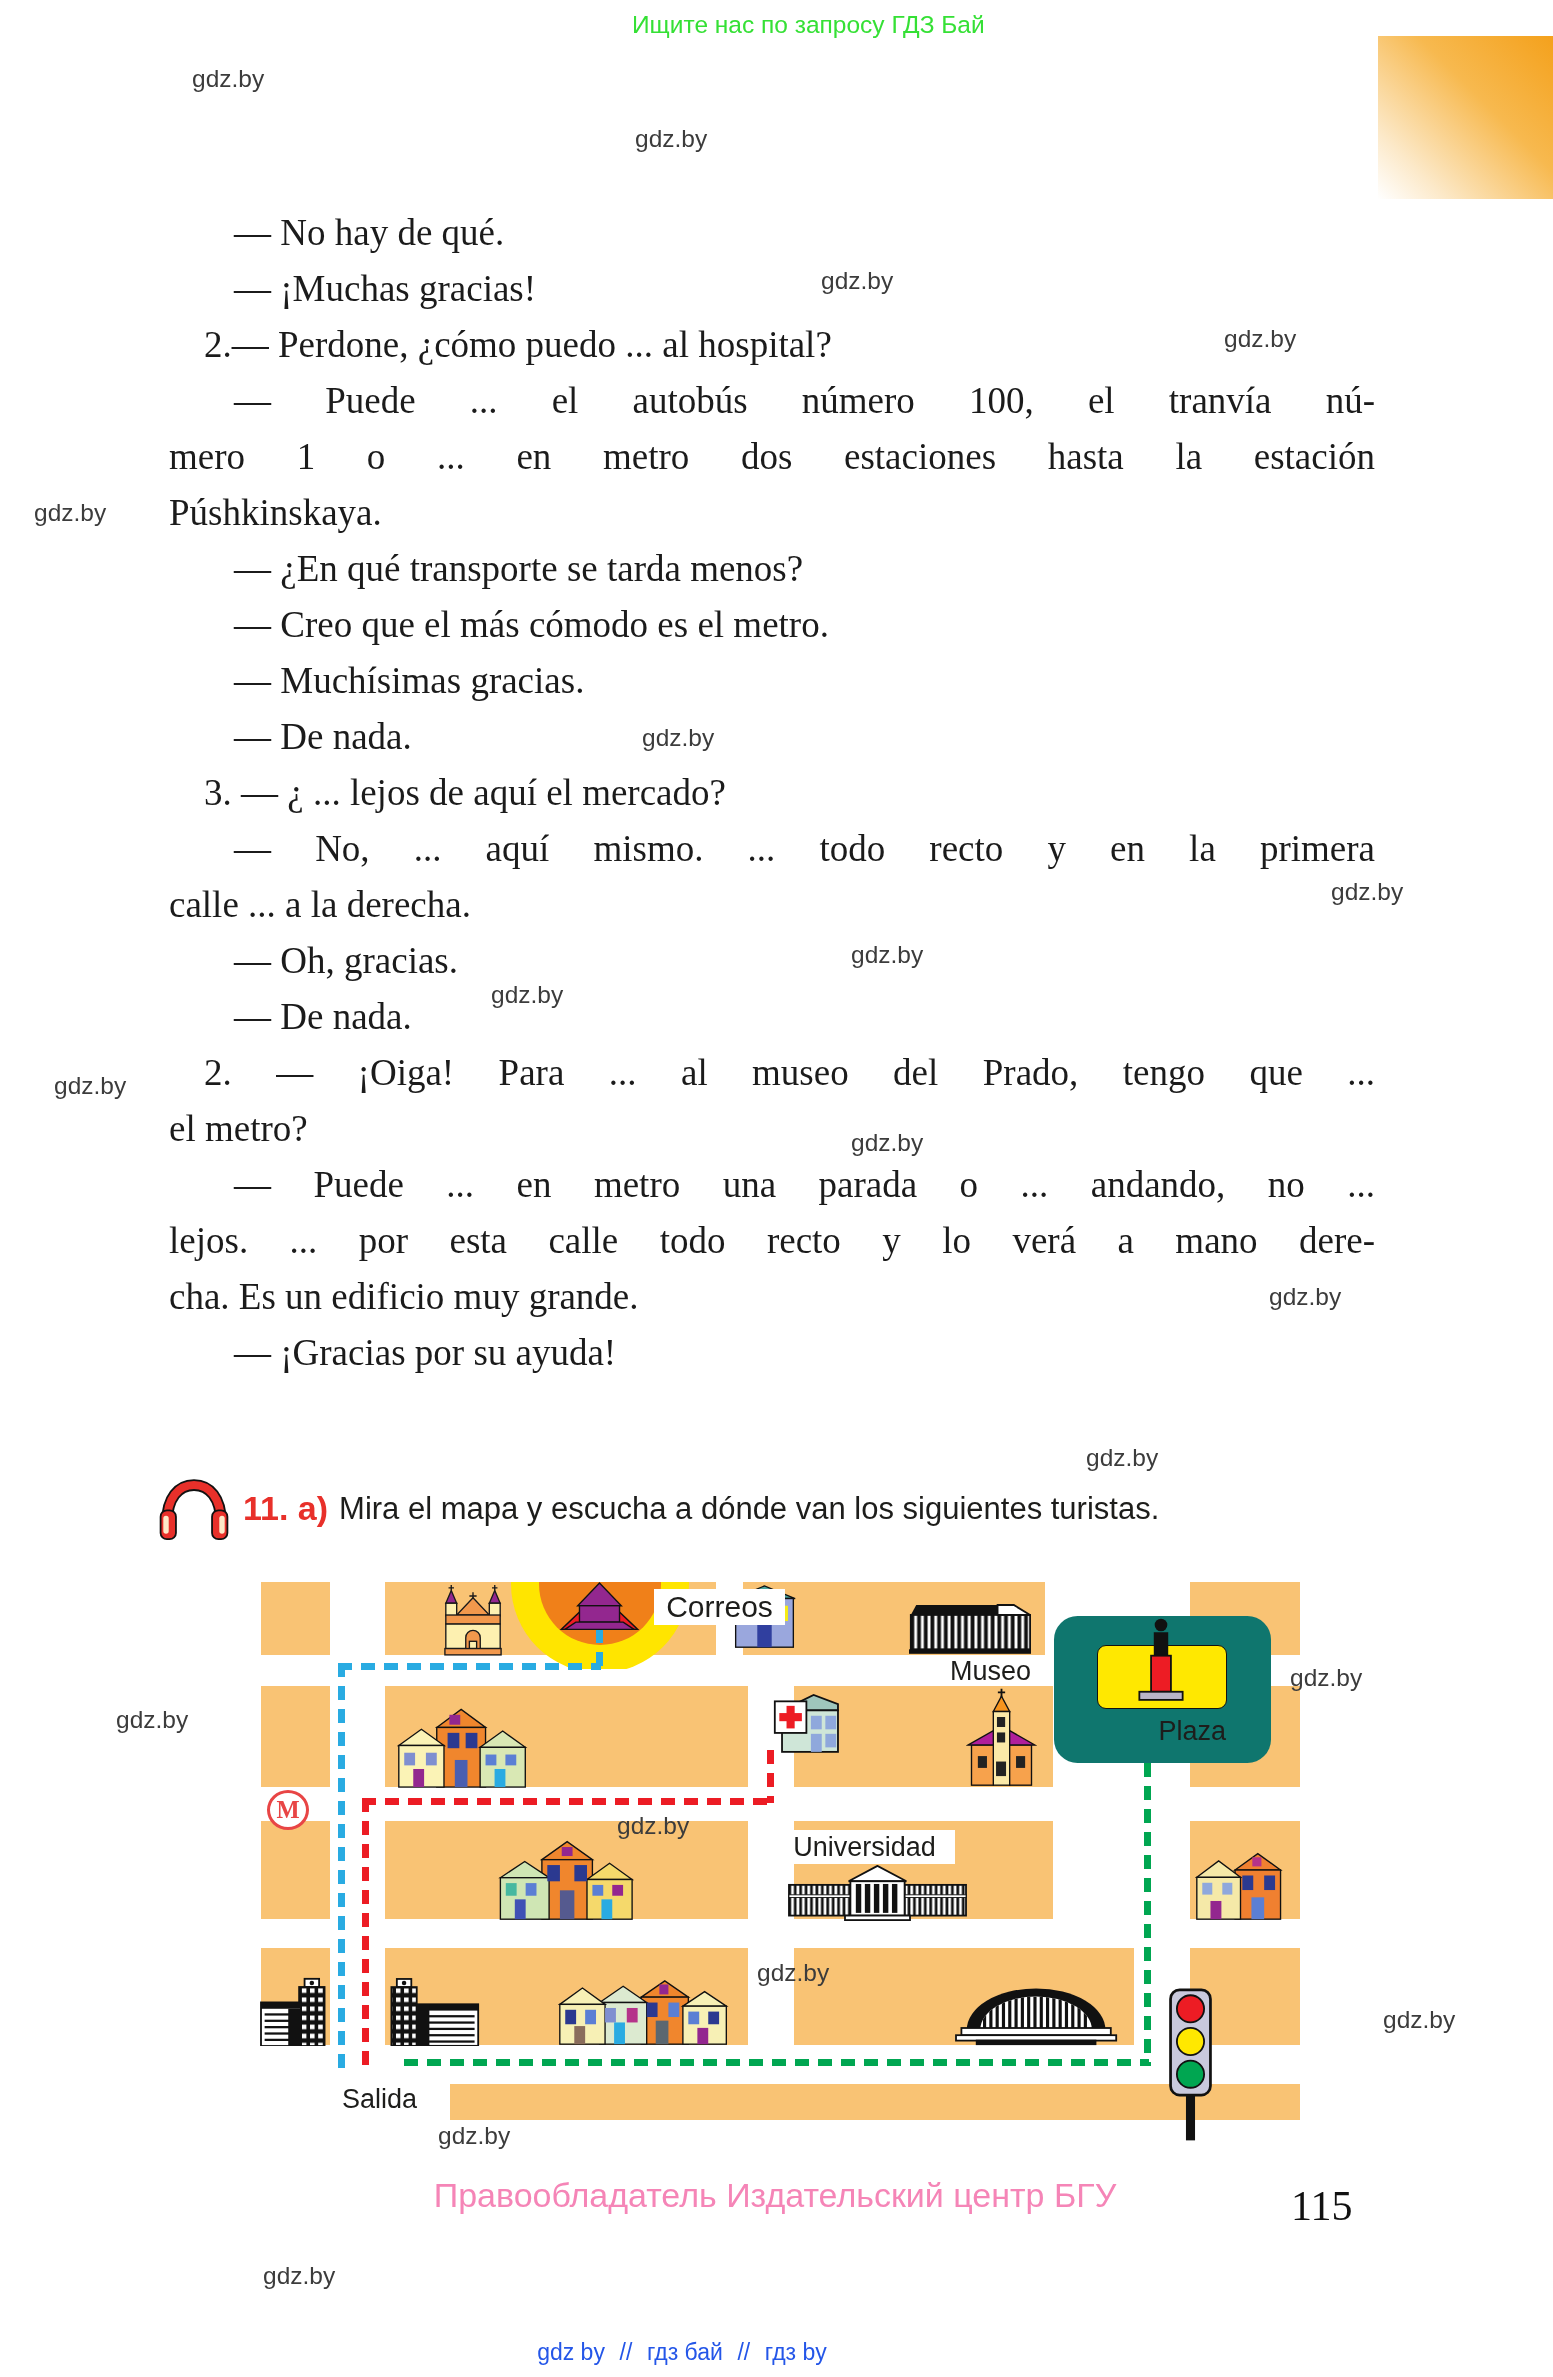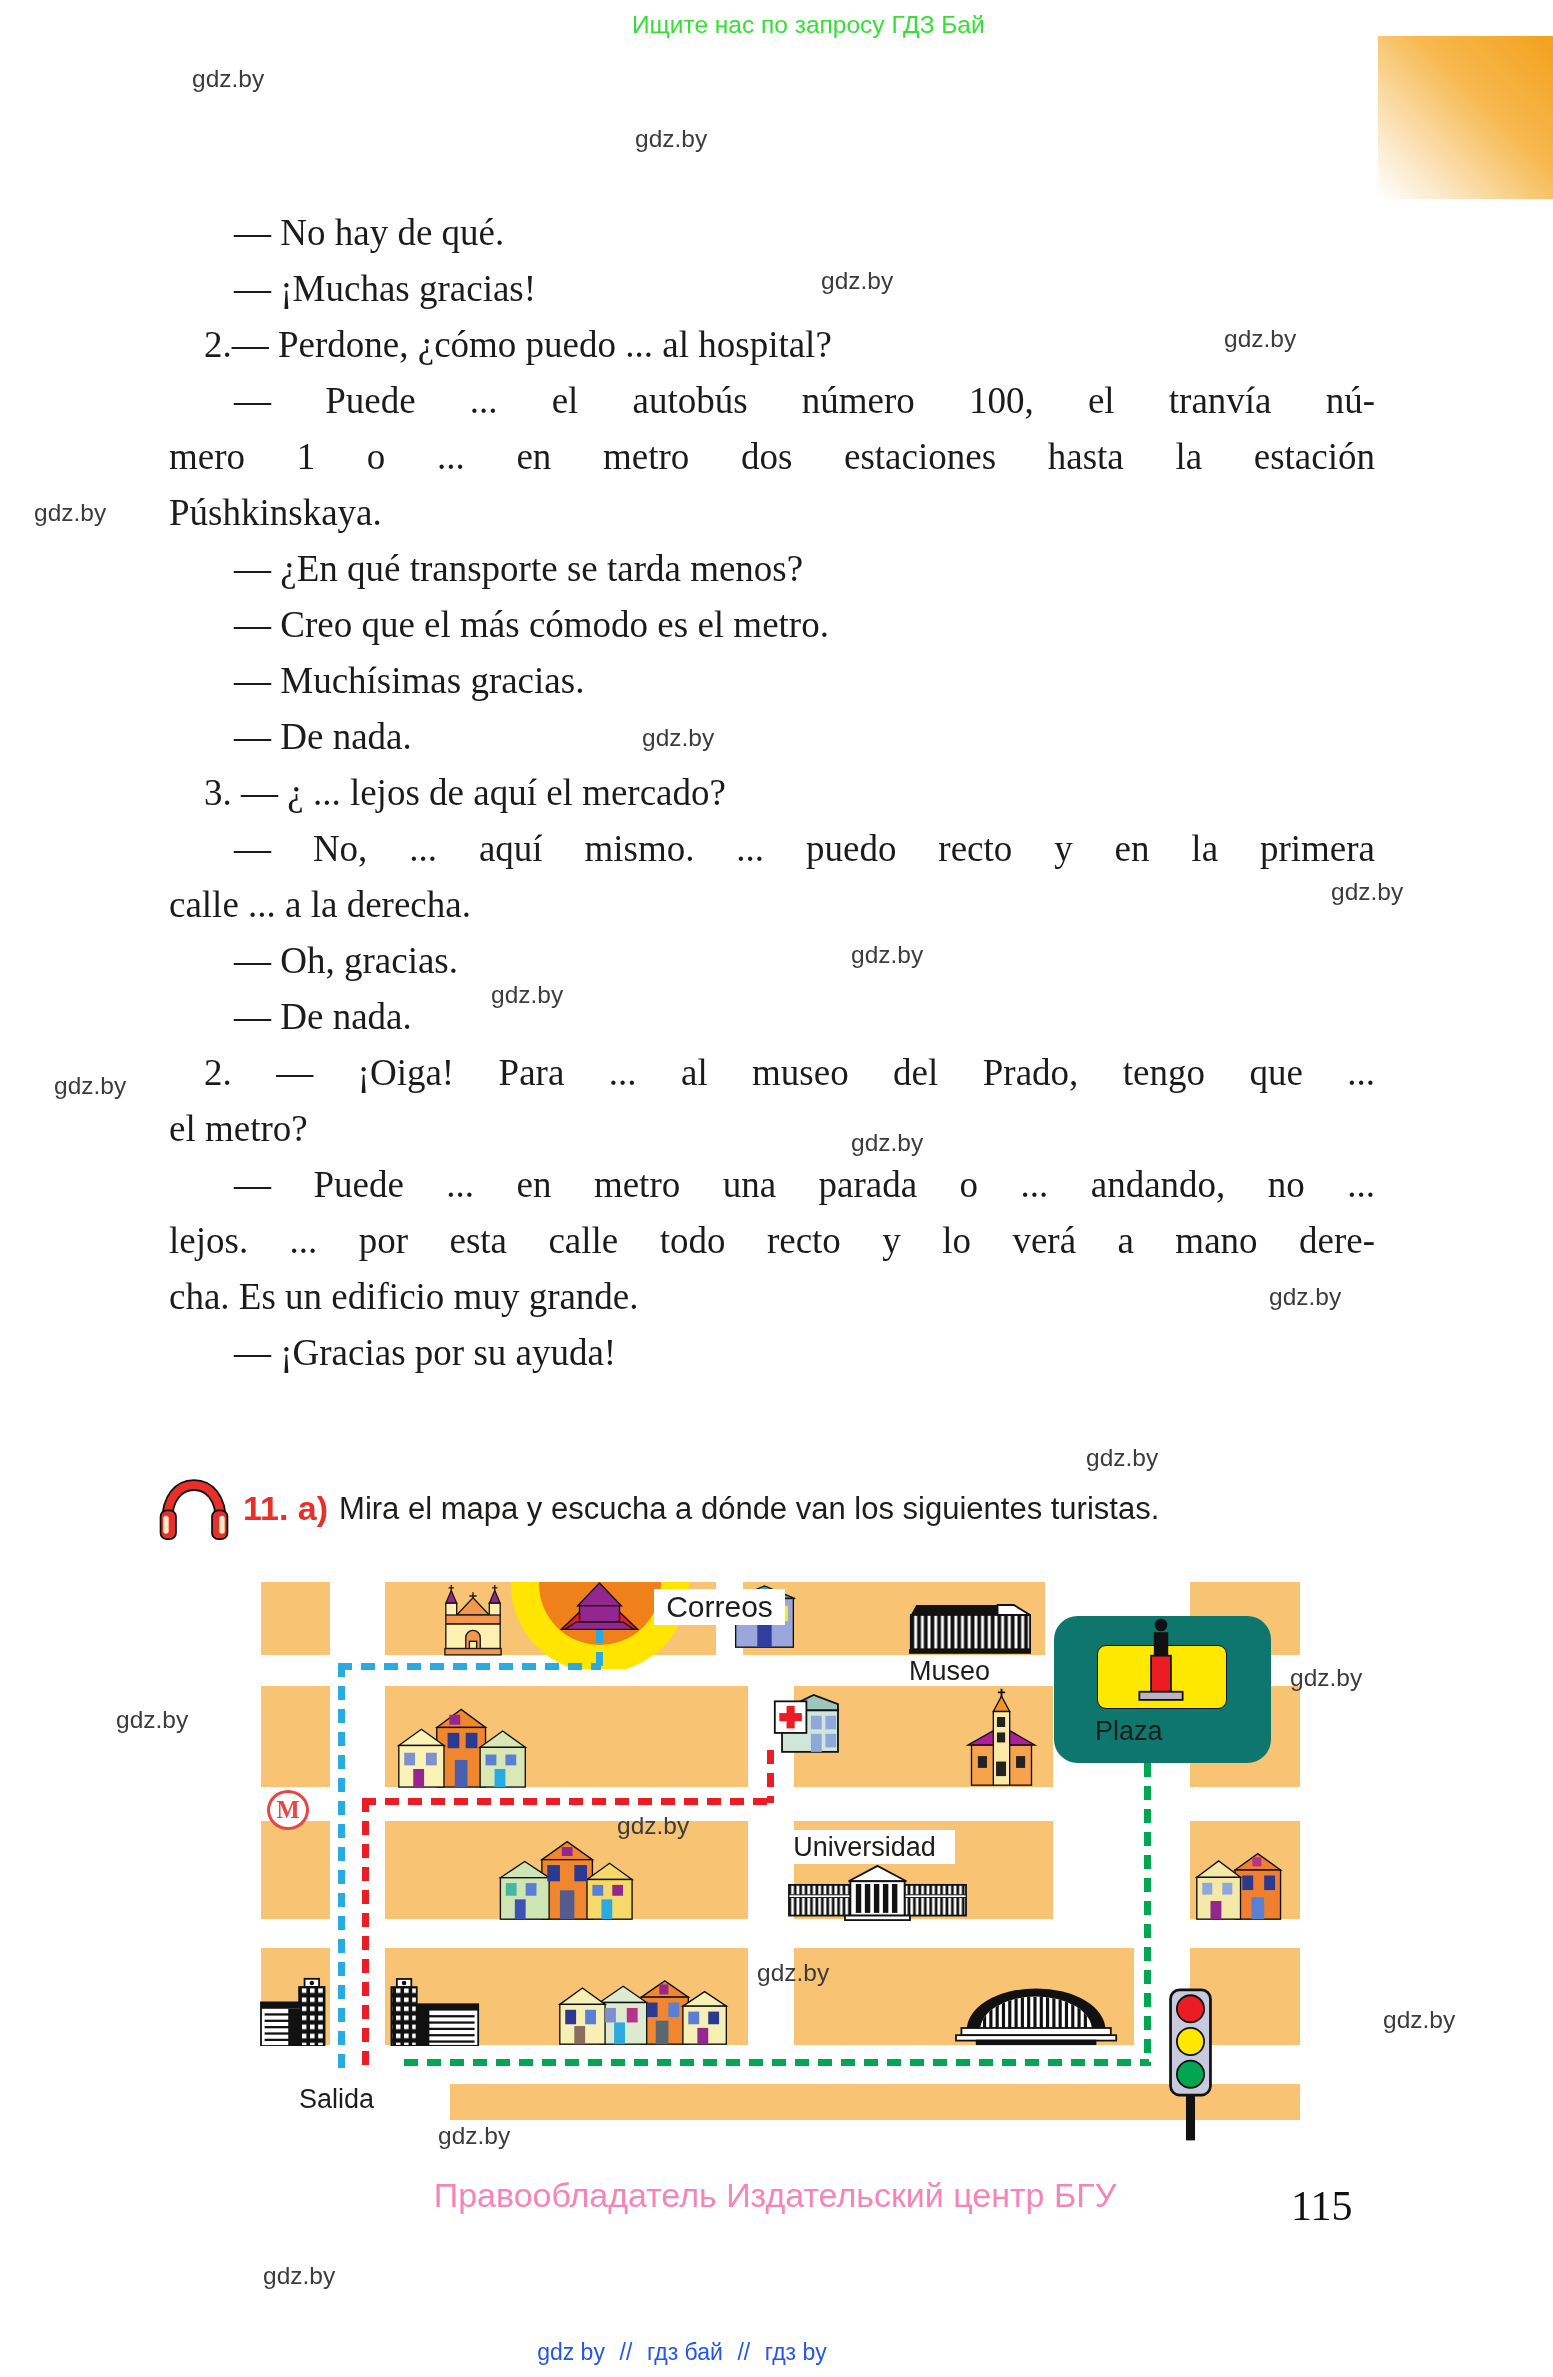--- a/index.html
+++ b/index.html
@@ -87,7 +87,7 @@
   <div class="ln ind">— Muchísimas gracias.</div>
   <div class="ln ind">— De nada.</div>
   <div class="ln num">3. — ¿ ... lejos de aquí el mercado?</div>
-  <div class="ln ind jst">— No, ... aquí mismo. ... puedo recto y en la primera</div>
+  <div class="ln ind jst">— No, ... aquí mismo. ... todo recto y en la primera</div>
   <div class="ln">calle ... a la derecha.</div>
   <div class="ln ind">— Oh, gracias.</div>
   <div class="ln ind">— De nada.</div>

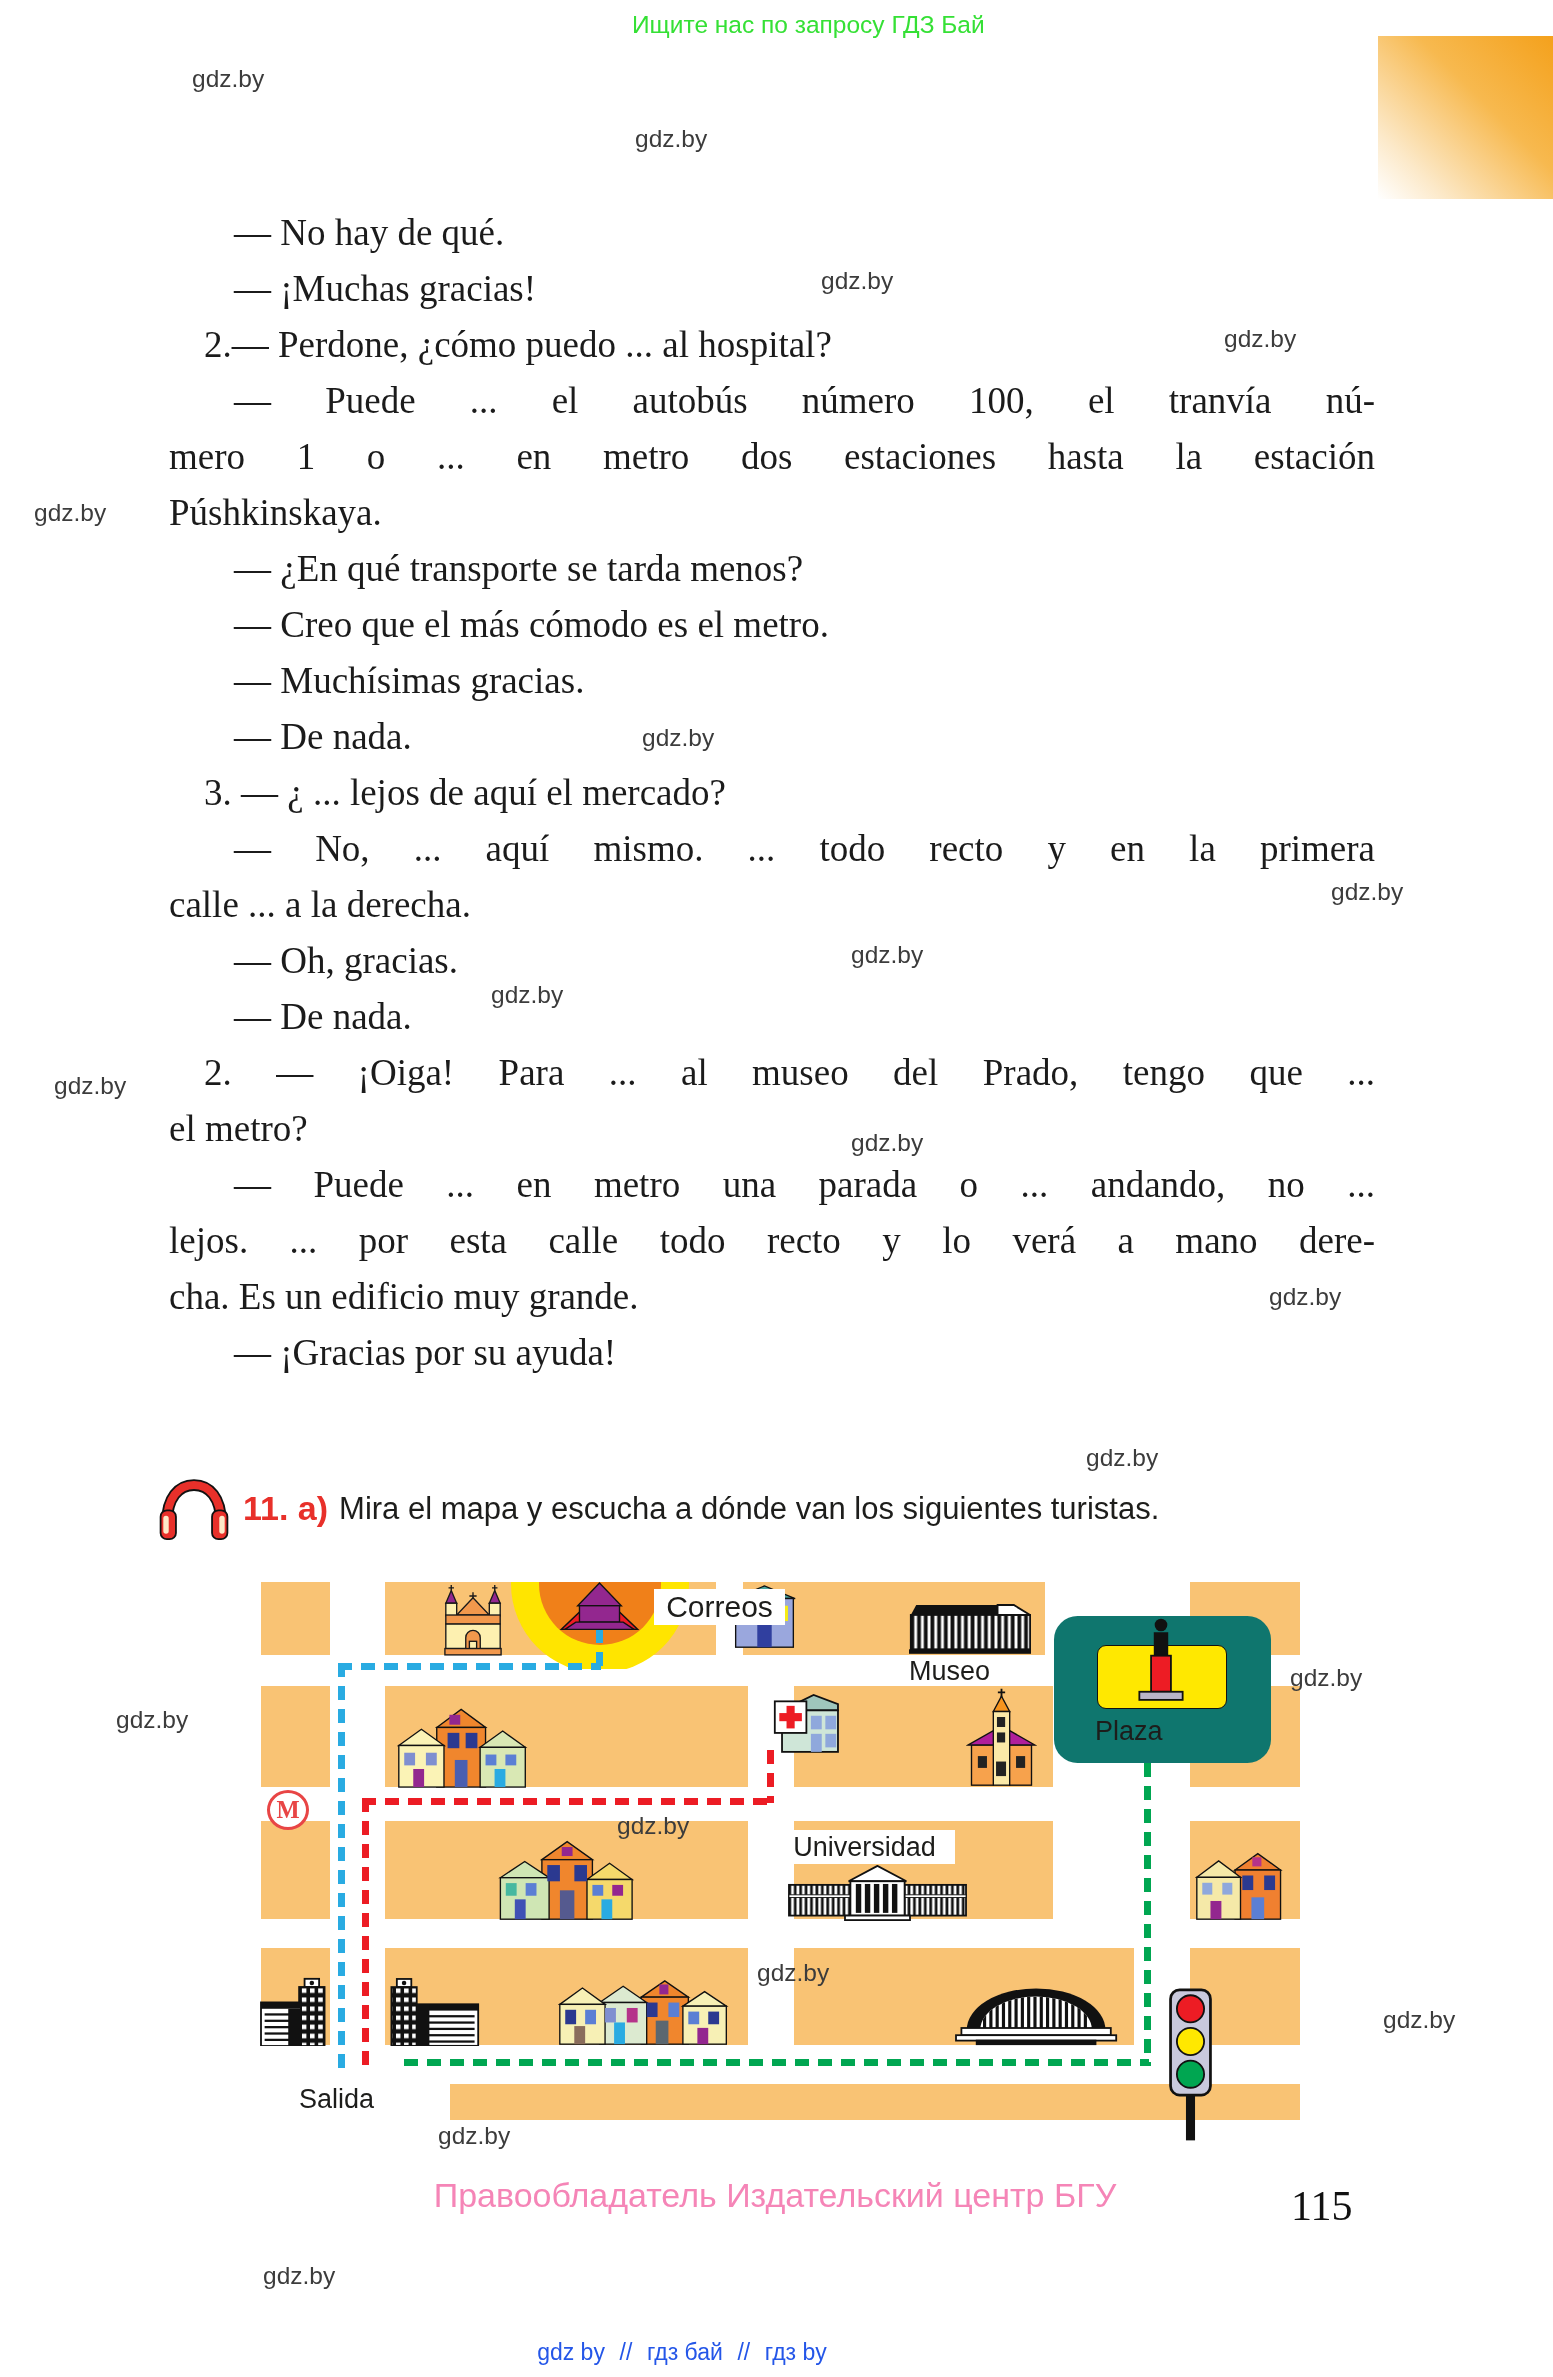--- a/index.html
+++ b/index.html
@@ -29,7 +29,7 @@
   .dx{height:7.3px;background:repeating-linear-gradient(90deg,var(--c) 0 13.6px,transparent 13.6px 23px);}
   .dy{width:7.3px;background:repeating-linear-gradient(180deg,var(--c) 0 13.6px,transparent 13.6px 23px);}
   .bld{position:absolute;z-index:3;line-height:0;}
-  .maplabel{position:absolute;z-index:4;color:#1d1d1b;font-size:27px;text-align:left;white-space:nowrap;}
+  .maplabel{position:absolute;z-index:4;color:#1d1d1b;font-size:27px;text-align:right;white-space:nowrap;}
   .labelbox{background:#fff;display:flex;align-items:center;justify-content:center;}
   .sunclip{position:absolute;left:310px;top:1.8px;width:181px;height:87px;overflow:hidden;z-index:1;}
   .circ{position:absolute;border-radius:50%;}

